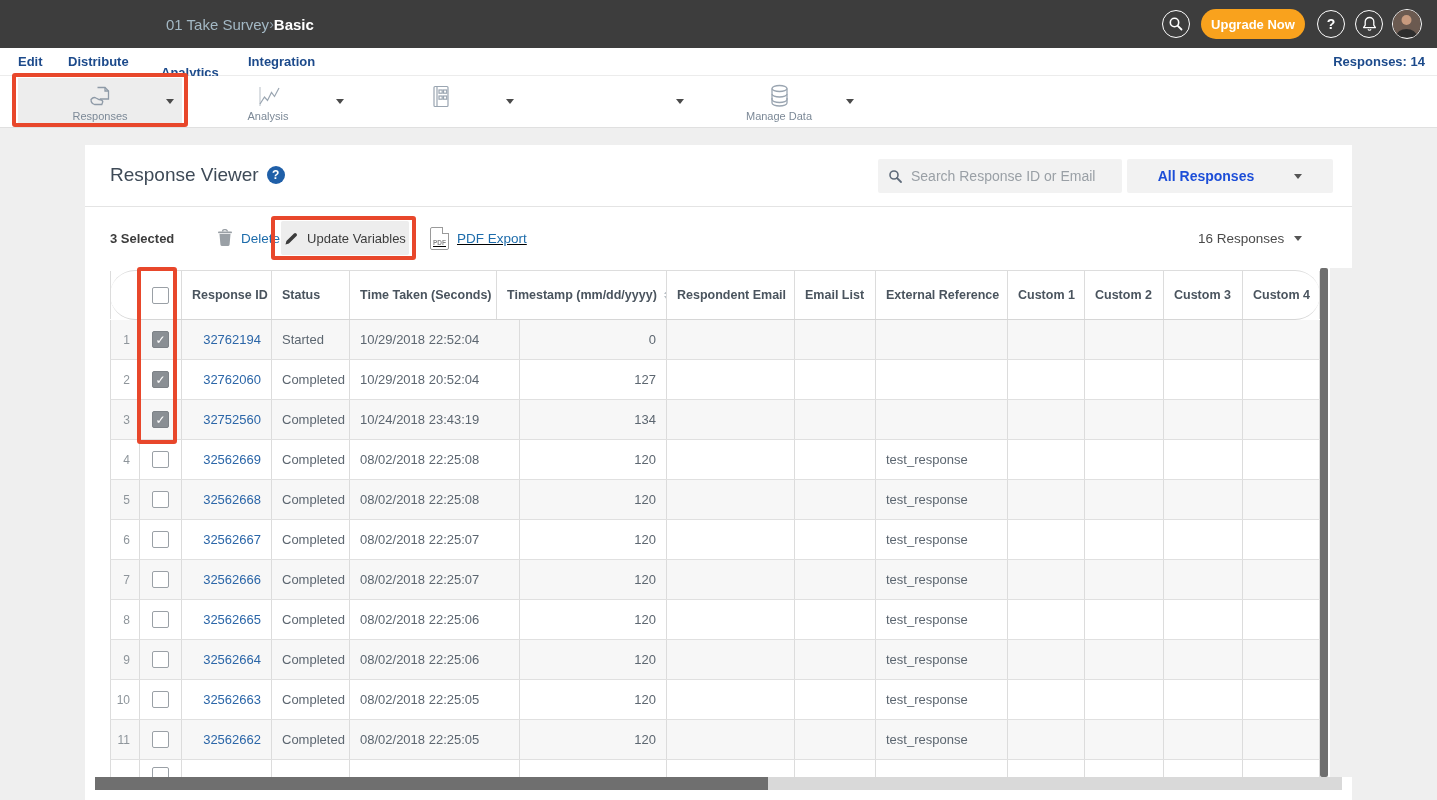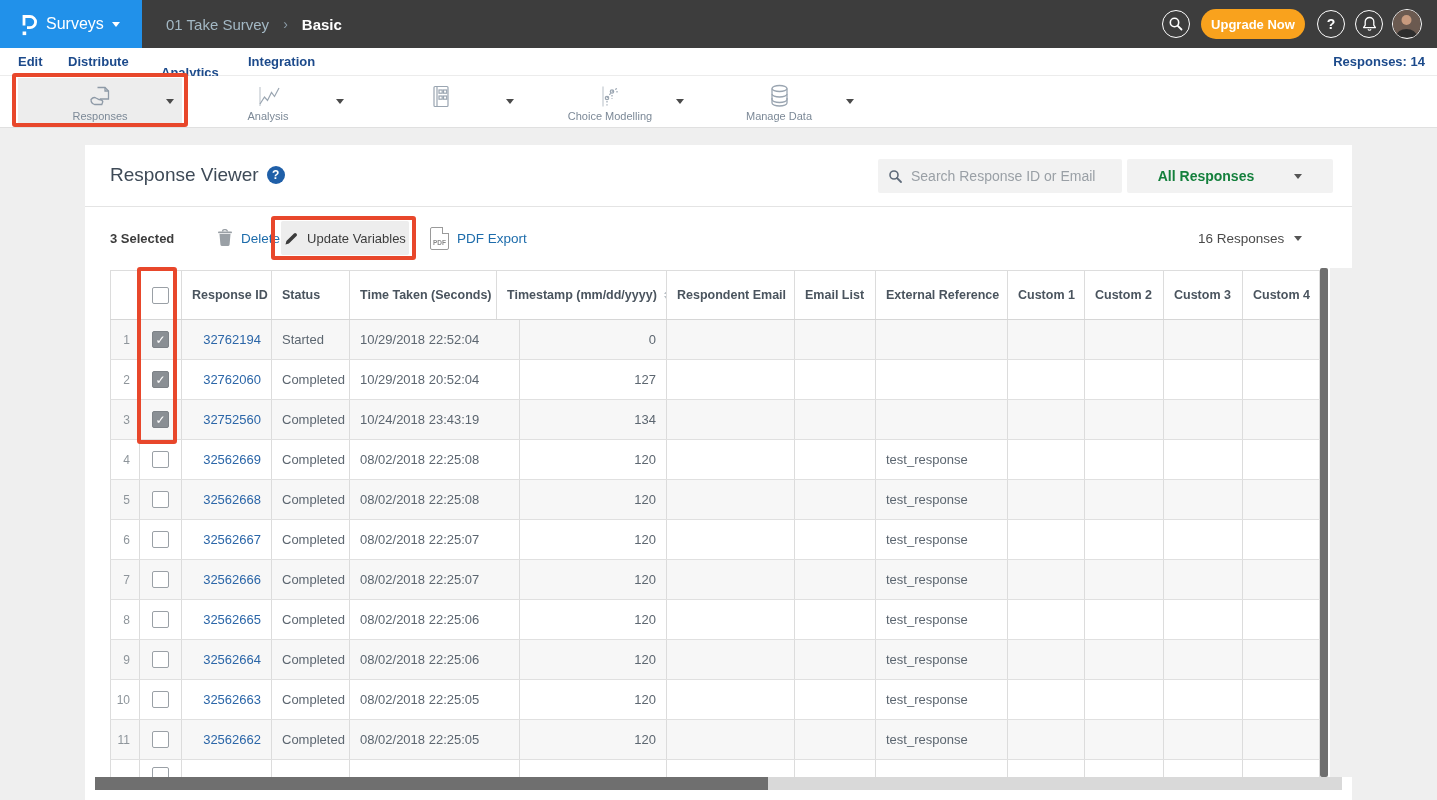--- a/index.html
+++ b/index.html
@@ -125,16 +125,6 @@
 <div id="app">
 
   <div class="topbar">
-    <div class="logo-block">
-      <span>
-        <svg width="20" height="25" viewBox="0 0 20 25">
-          <path d="M6 13.5 V4.5 H12 a5.6 5.6 0 0 1 0 11.2 H9" fill="none" stroke="#ffffff" stroke-width="2.8"></path>
-          <rect x="4.6" y="19.5" width="3.6" height="3.6" fill="#ffffff"></rect>
-        </svg>
-      </span>
-      <span class="product">Surveys</span>
-      <span class="caret white"></span>
-    </div>
     <div class="breadcrumb">
       <span class="bc-survey">01 Take Survey</span>
       <span class="bc-sep">›</span>

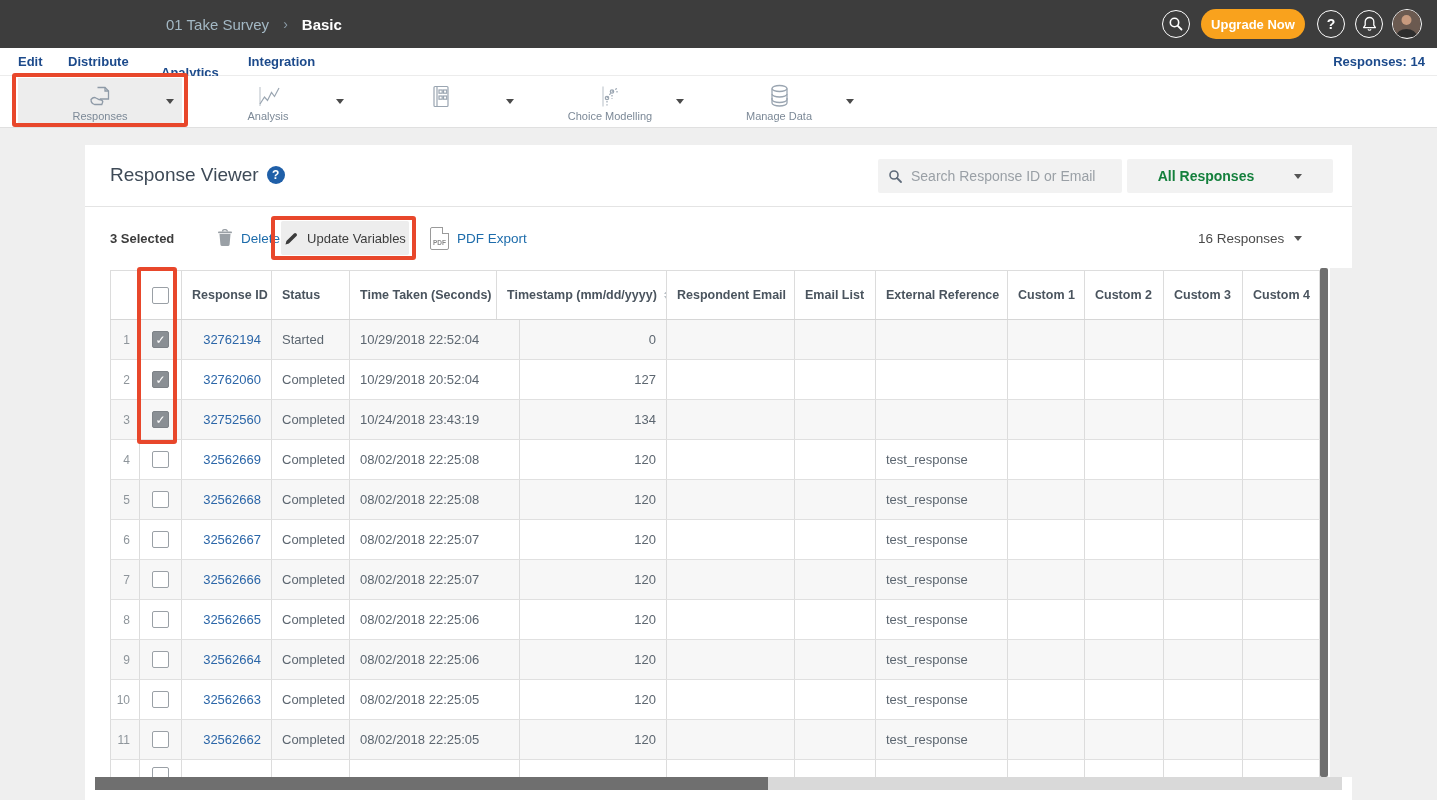--- a/index.html
+++ b/index.html
@@ -14,7 +14,7 @@
   .logo-block .product { color:#fff; font-size:16px; }
   .caret { width:0; height:0; border-left:4px solid transparent; border-right:4px solid transparent; border-top:5px solid #4a4a4a; display:inline-block; }
   .caret.white { border-top-color:#fff; }
-  .breadcrumb { position:absolute; left:166px; top:0; height:48px; display:flex; align-items:center; gap:14px; font-size:15px; }
+  .breadcrumb { position:absolute; left:166px; top:0; height:48px; display:flex; align-items:center; gap:0; font-size:15px; }
   .breadcrumb .bc-survey { color:#a3b8c4; }
   .breadcrumb .bc-sep { color:#8a9aa5; font-size:14px; }
   .breadcrumb .bc-page { color:#ffffff; font-weight:700; }

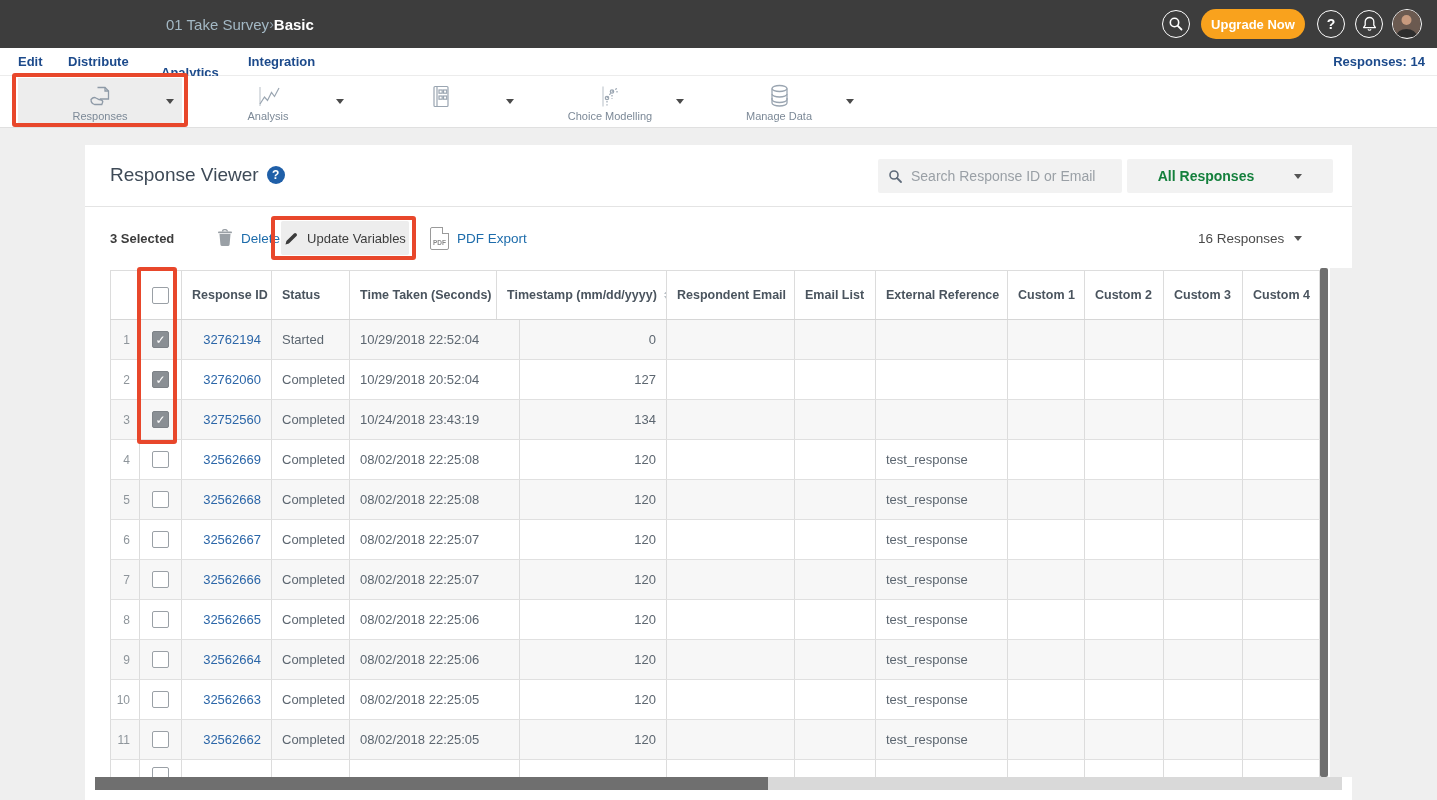--- a/index.html
+++ b/index.html
@@ -205,18 +205,6 @@
     </div>
     <span class="tool-caret caret" style="left:506px;"></span>
 
-    <div class="tool-item" style="left:540px;">
-      <span class="tool-icon">
-        <svg width="27" height="27" viewBox="0 0 27 27" fill="none" stroke="#9aa5b1" stroke-width="1.2">
-          <path d="M6 3.5 v20" stroke="#c3cad1"></path>
-          <path d="M10 15 l5 -6.5 5.5 -3.5" stroke-dasharray="2 2"></path>
-          <circle cx="10" cy="15" r="1.7"></circle>
-          <circle cx="15" cy="8.5" r="1.7"></circle>
-          <path d="M10 18 v4.5 M15 12 v4 M20 8 v3" stroke-dasharray="1.6 1.6"></path>
-        </svg>
-      </span>
-      <span class="tool-label">Choice Modelling</span>
-    </div>
     <span class="tool-caret caret" style="left:676px;"></span>
 
     <div class="tool-item" style="left:709px;">

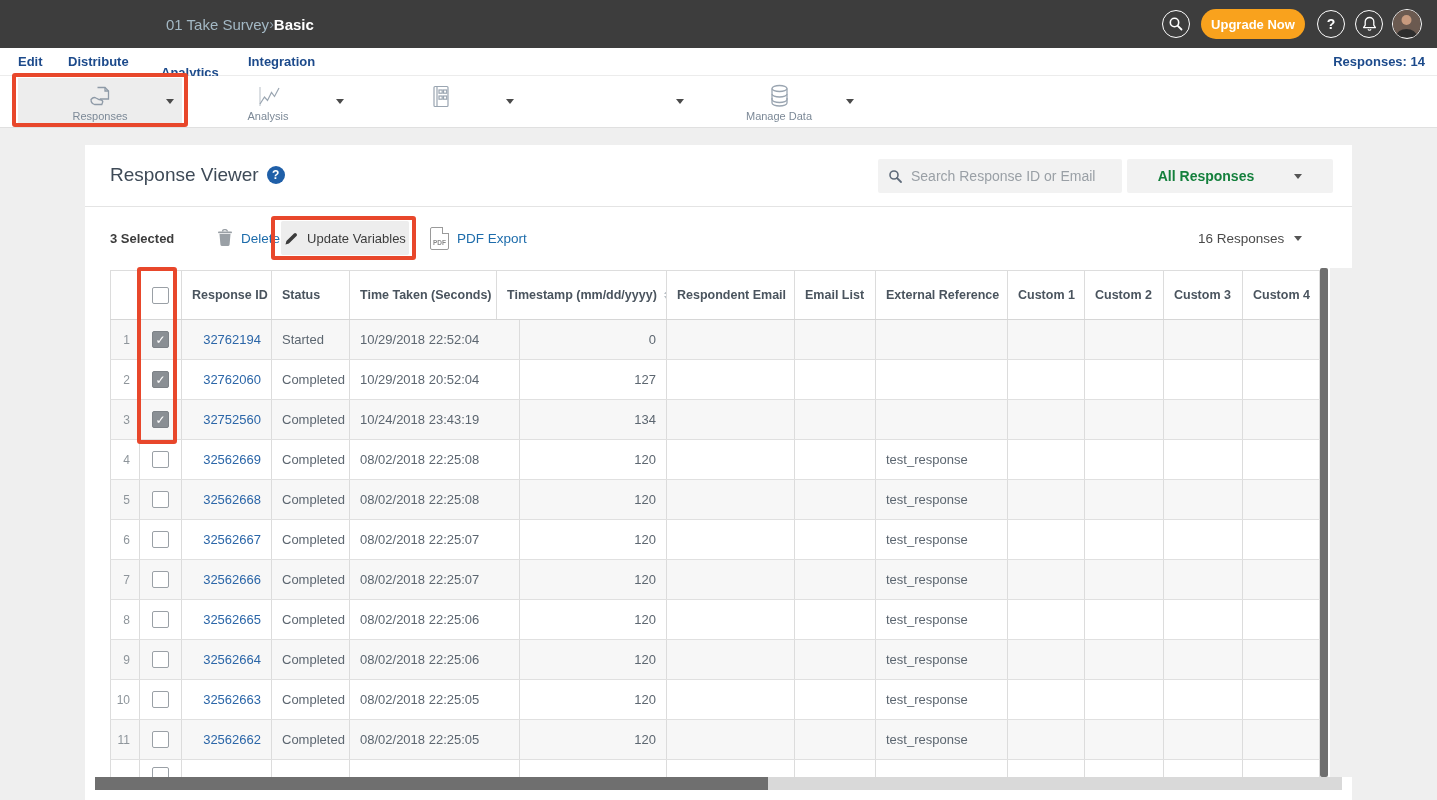--- a/index.html
+++ b/index.html
@@ -56,7 +56,7 @@
     font-family:"Liberation Sans",sans-serif; }
   .search-box input::placeholder { color:#9aa0a6; }
   .filter-dd { position:absolute; left:1127px; top:159px; width:206px; height:34px; background:#f2f2f2; border-radius:2px;
-    display:flex; align-items:center; justify-content:center; gap:40px; font-size:14px; font-weight:700; color:#15803d; cursor:pointer; }
+    display:flex; align-items:center; justify-content:center; gap:40px; font-size:14px; font-weight:700; color:#1d4ed8; cursor:pointer; }
   .title-divider { position:absolute; left:85px; top:206px; width:1267px; height:1px; background:#e4e4e4; }
 
   

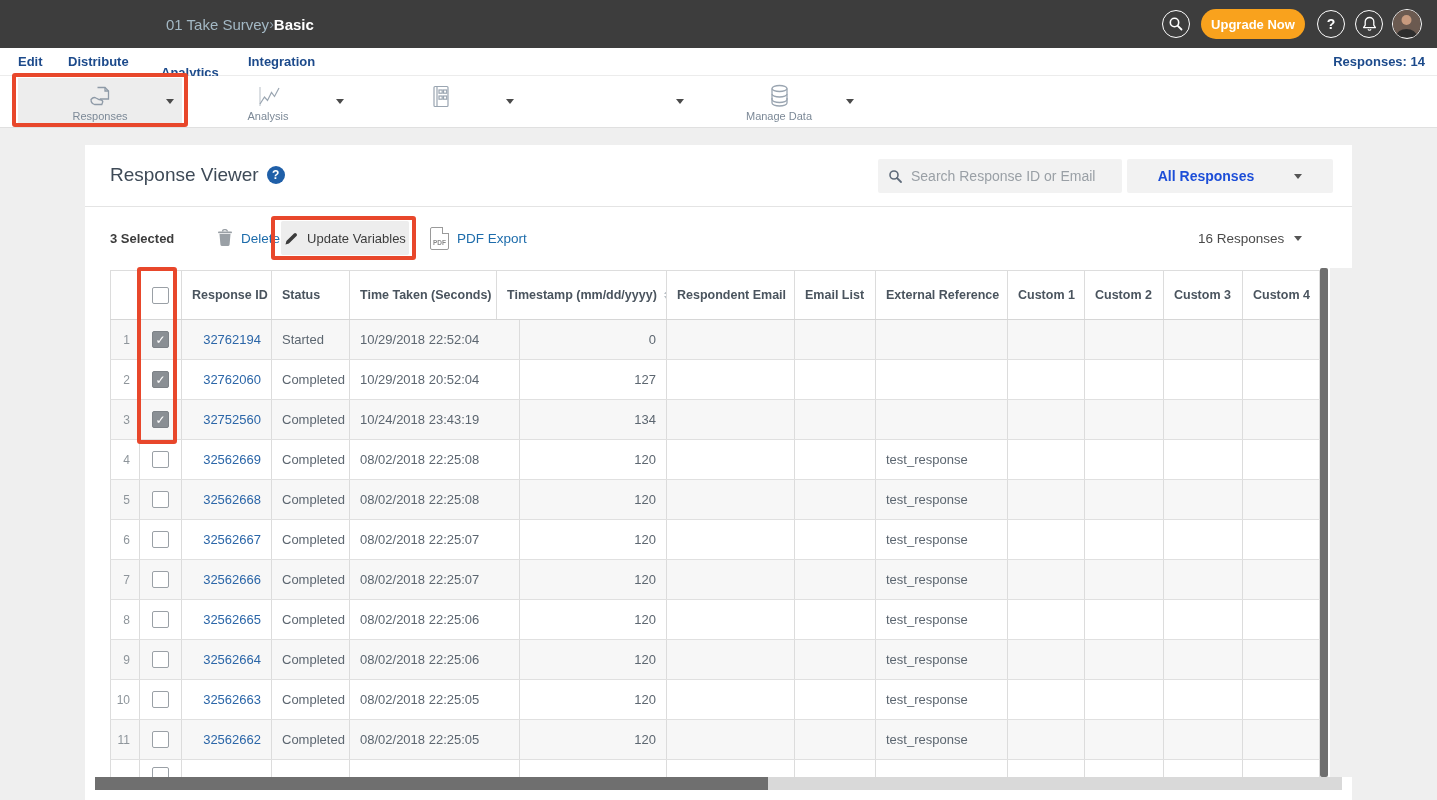--- a/index.html
+++ b/index.html
@@ -268,7 +268,7 @@
     <span>Update Variables</span>
   </button>
 
-  <div class="act" style="left:430px;">
+  <div class="act" style="left:430px;text-decoration:underline;">
     <span class="pdf-badge">PDF</span>
     <span class="link">PDF Export</span>
   </div>

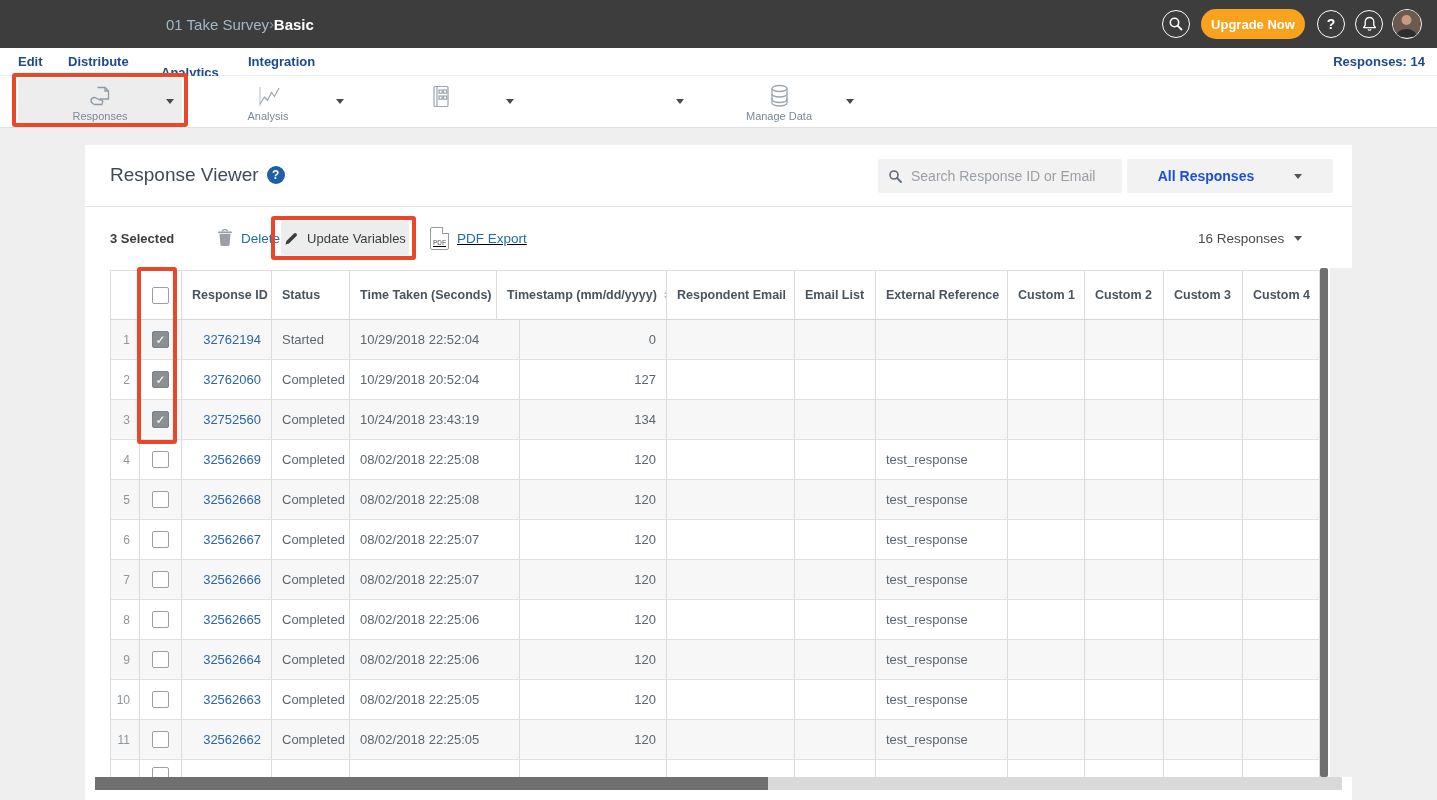--- a/index.html
+++ b/index.html
@@ -75,7 +75,7 @@
   
   .rtable { position:absolute; left:110px; top:270px; width:1210px; }
   .t-row { display:flex; border-bottom:1px solid #e0e0e0; background:#fff; }
-  .t-row.head { height:50px; border-top:1px solid #ddd; border-bottom:1px solid #d6d6d6; }
+  .t-row.head { height:50px; border-top:1px solid #ddd; border-bottom:1px solid #d6d6d6;border-radius:25px; }
   .t-row.body-row { height:40px; }
   .t-row.odd { background:#f7f7f7; }
   .t-row.partial { height:17px; overflow:hidden; border-bottom:none; }

